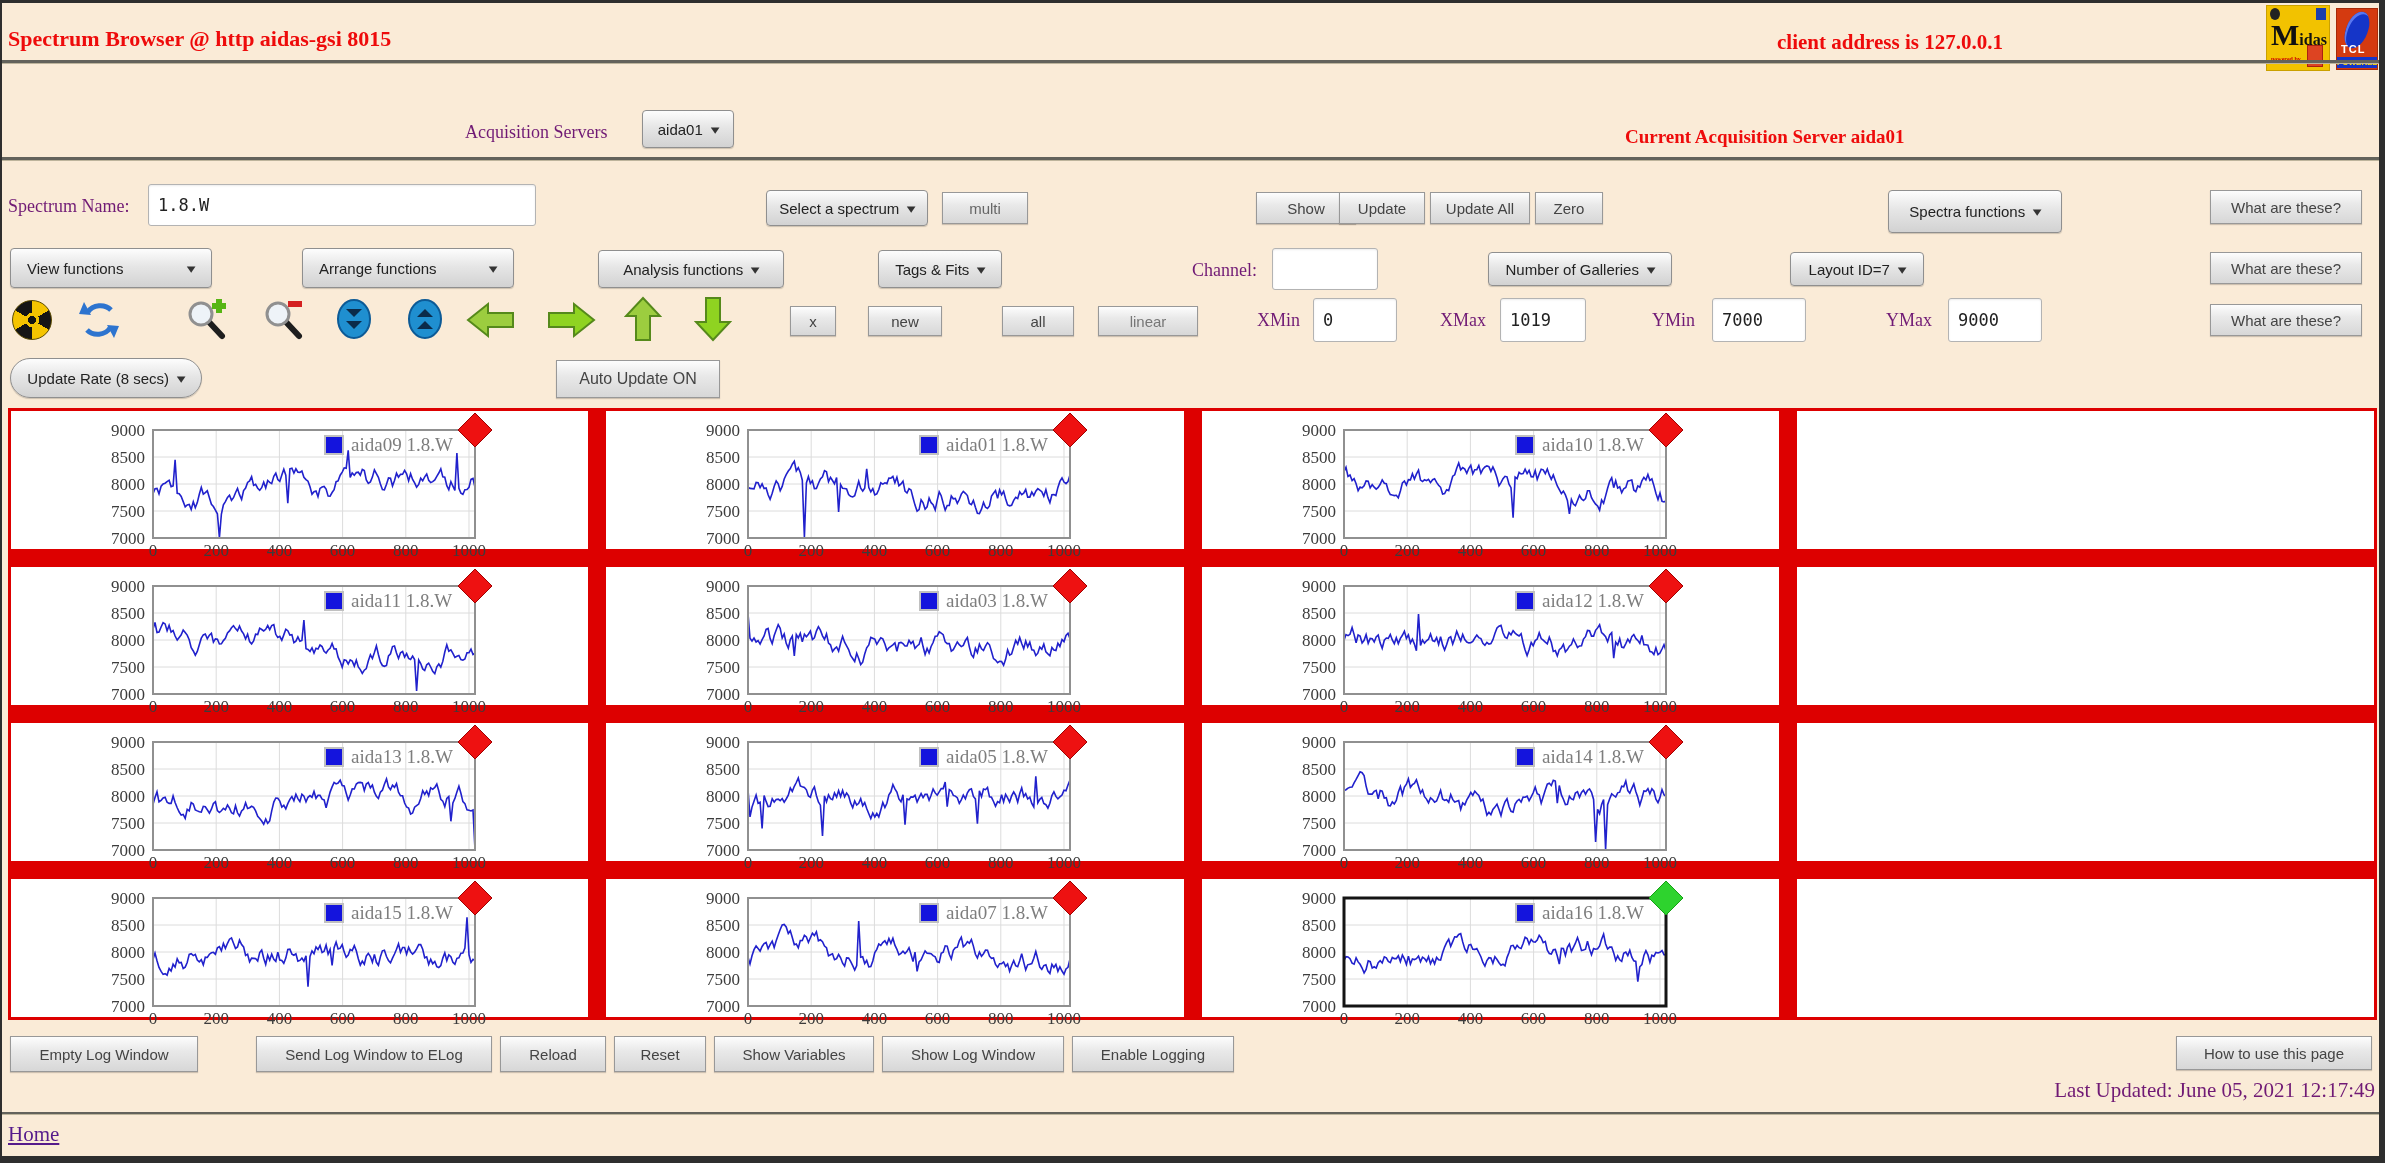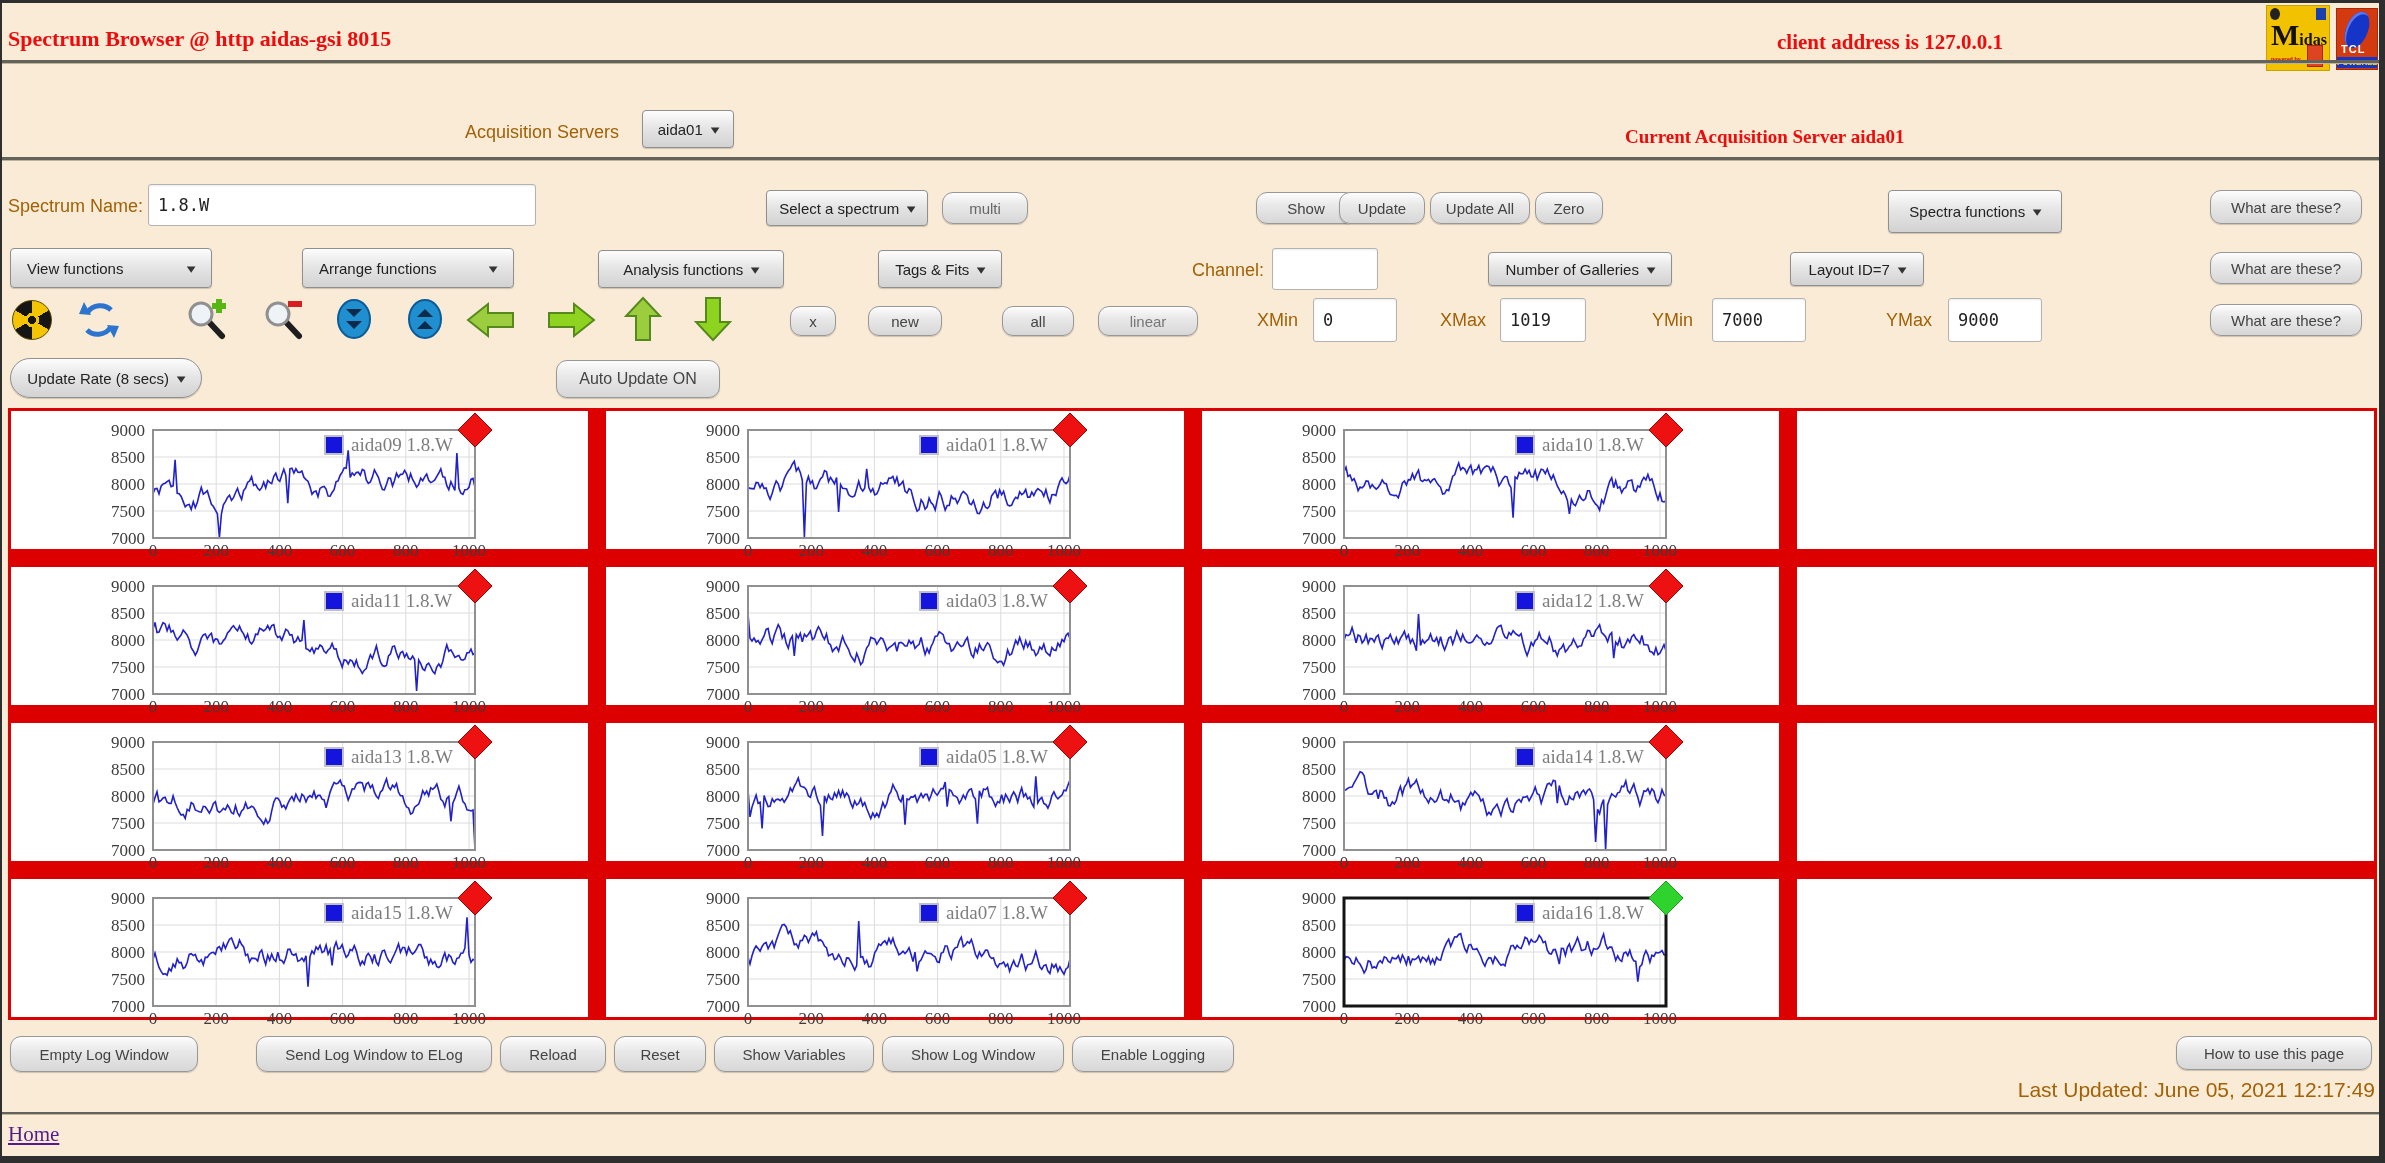--- a/index.html
+++ b/index.html
@@ -8,7 +8,7 @@
   .abs{position:absolute;}
   .edge{position:absolute;background:#2e2e2e;z-index:50;}
 
-  .rlabel{font-family:Liberation Sans, sans-serif;color:#a16207;font-size:18px;white-space:nowrap;}
+  .rlabel{font-family:Liberation Serif, serif;color:#701a75;font-size:18px;white-space:nowrap;}
   .rtitle{font-family:"Liberation Serif",serif;color:#ee0b0b;font-weight:bold;font-size:22px;white-space:nowrap;margin-top:8px;}
   .hr{position:absolute;left:0;width:2385px;background:#63625b;border-bottom:1px solid #bdb49c;}
 

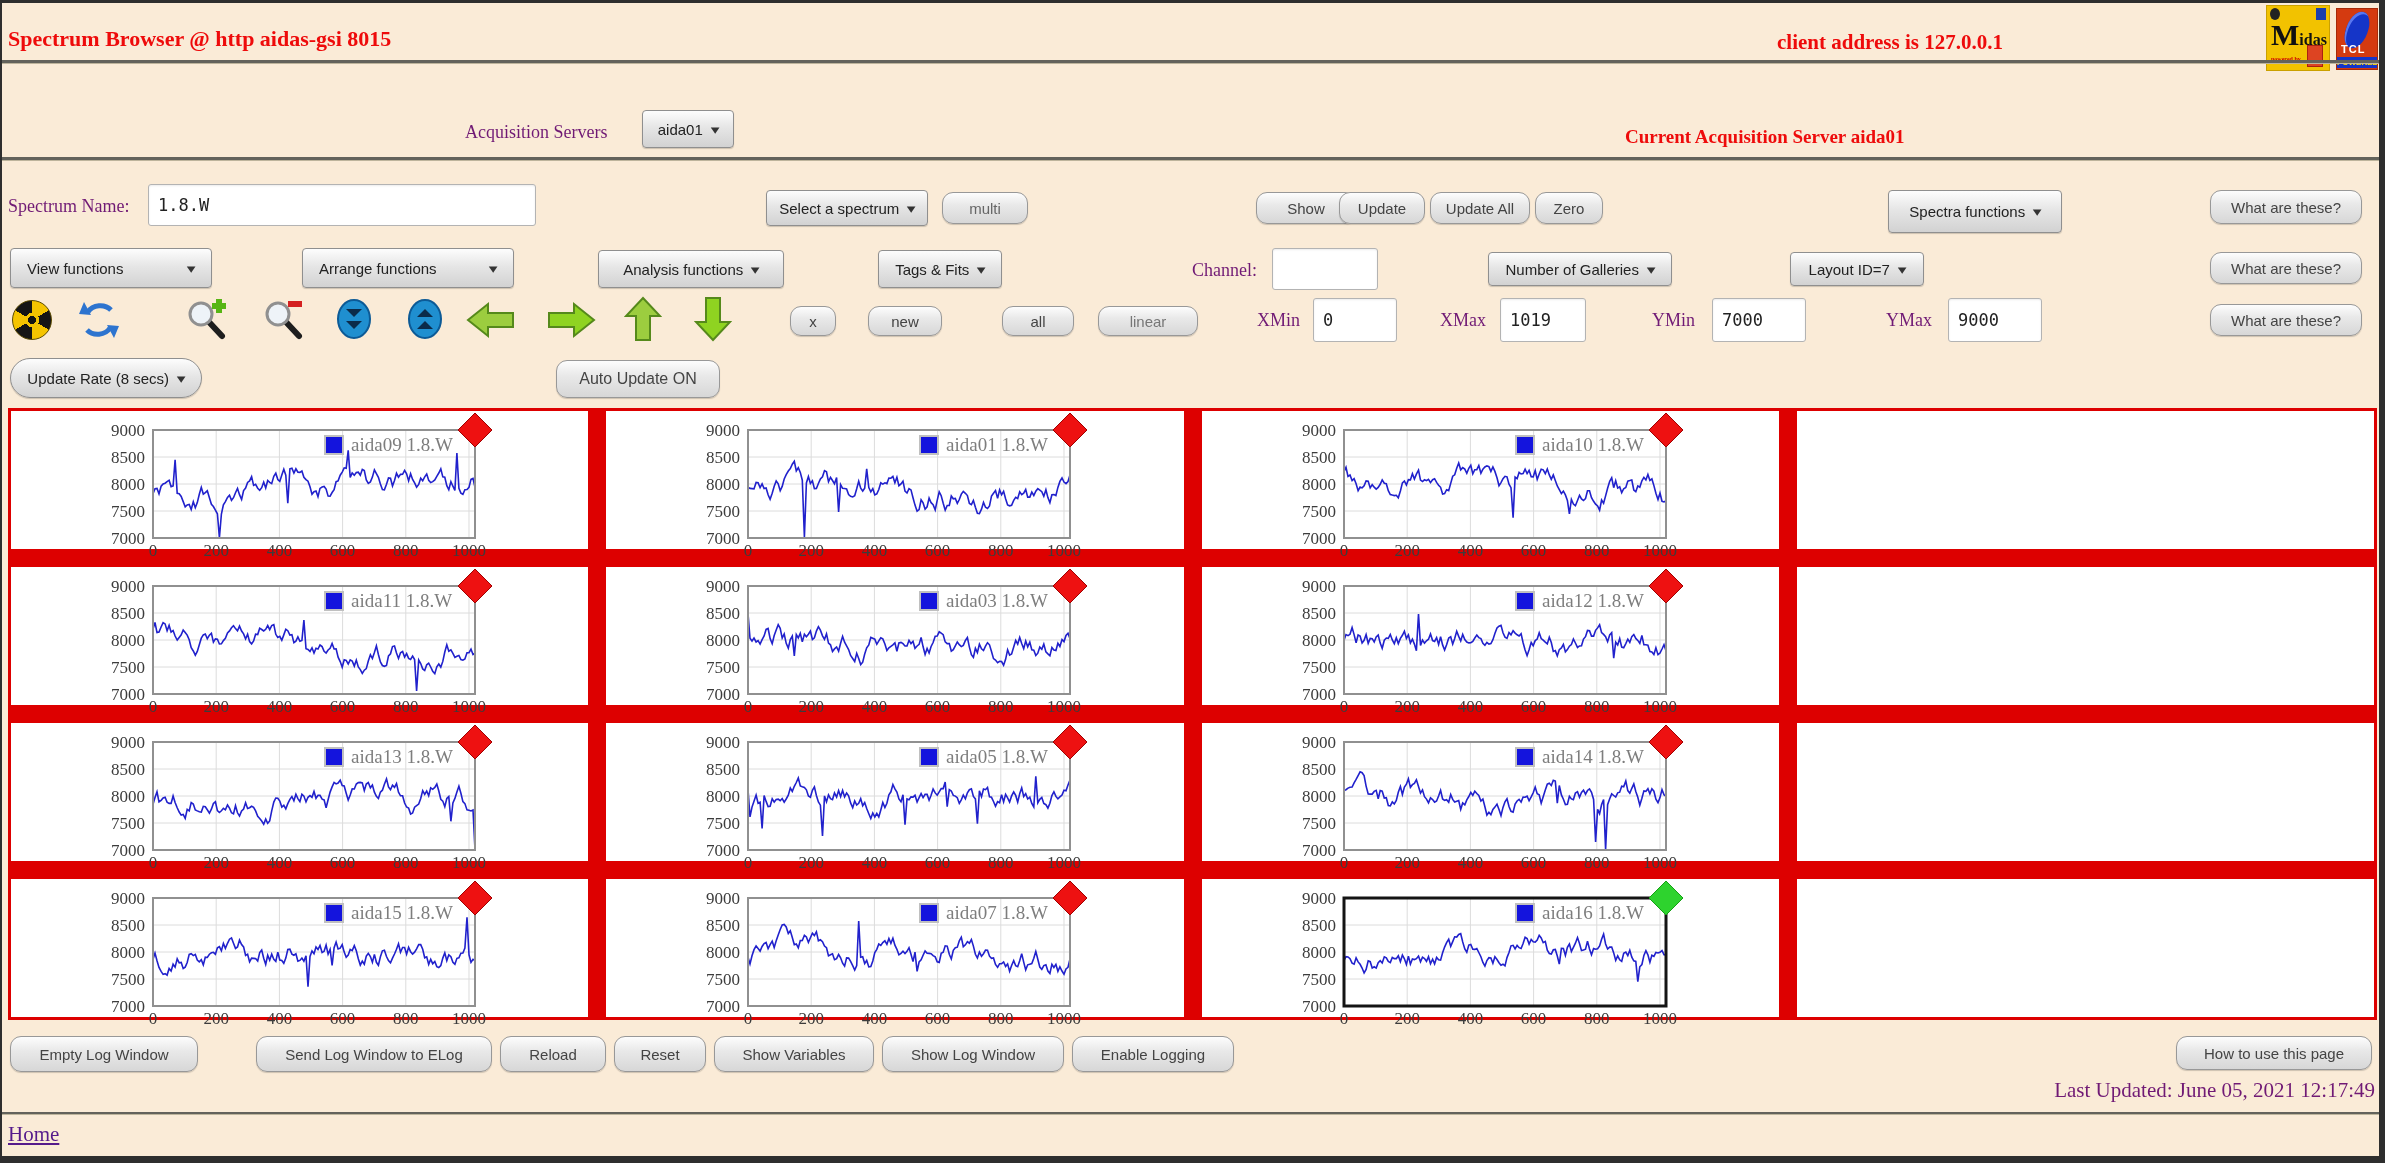--- a/index.html
+++ b/index.html
@@ -14,7 +14,7 @@
 
   .btn{display:flex;align-items:center;justify-content:center;
        background:linear-gradient(#fdfdfd,#e9e9e9 40%,#d7d7d7);
-       border:1px solid #989898;border-radius:11px;color:#444;font-size:15px;
+       border:1px solid #989898;border-radius:0;color:#444;font-size:15px;
        box-shadow:0 1px 1px rgba(0,0,0,.18);cursor:pointer;white-space:nowrap;box-sizing:border-box;}
   .sel{display:flex;align-items:center;justify-content:center;gap:9px;padding:0 12px;
        background:linear-gradient(#fdfdfd,#e6e6e6 45%,#d2d2d2);

